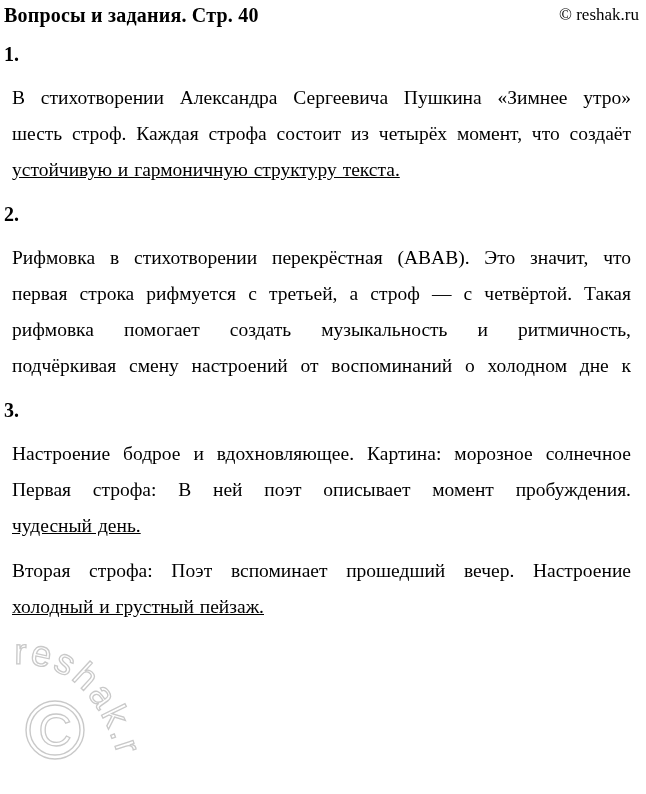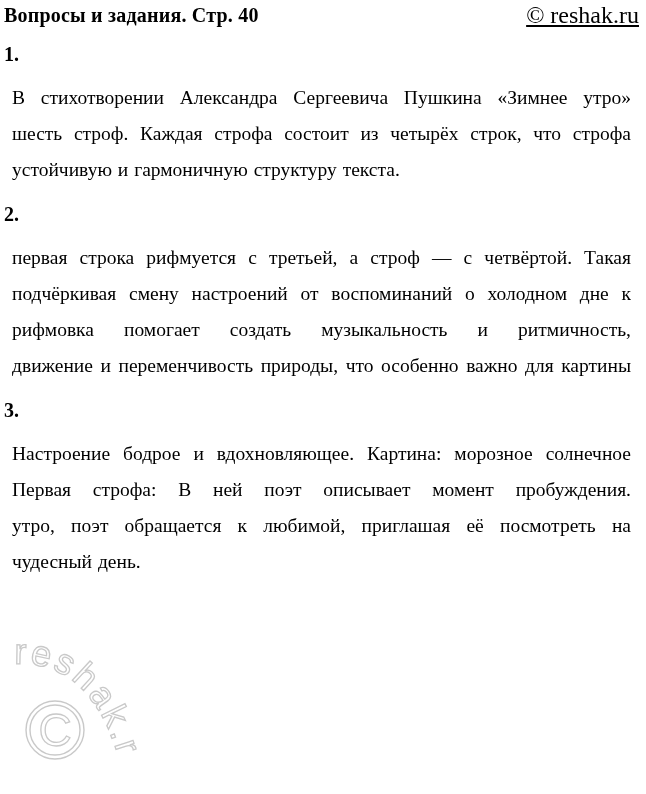--- a/index.html
+++ b/index.html
@@ -29,9 +29,8 @@
     letter-spacing: 0.2px;
   }
   .copyright {
-    font-size: 24px;
+    font-size: 17px;
     font-weight: normal;
-    text-decoration: underline;
   }
   .sec-num {
     font-weight: bold;

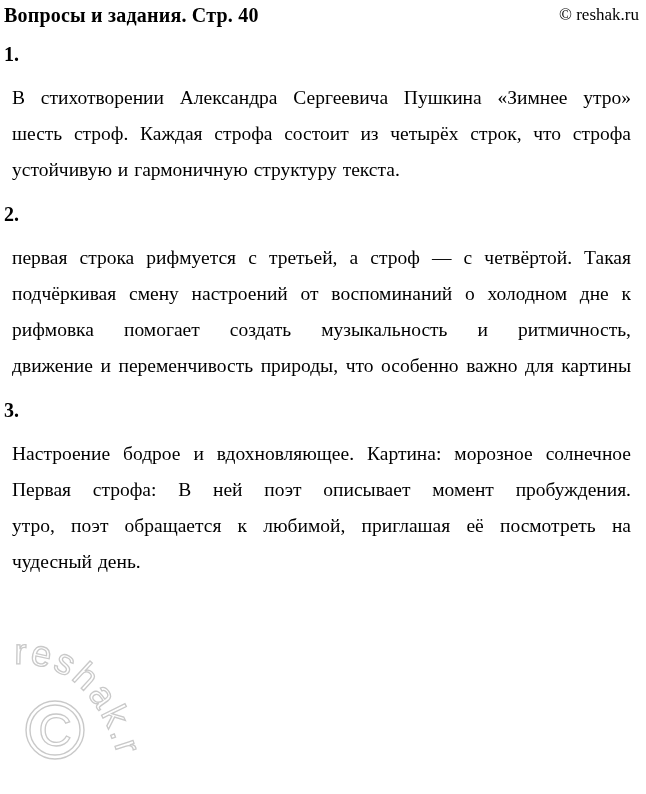--- a/index.html
+++ b/index.html
@@ -104,7 +104,7 @@
       <div class="sec-num">1.</div>
       <div class="para">
         <div class="line">В стихотворении Александра Сергеевича Пушкина «Зимнее утро»</div>
-        <div class="line">шесть строф. Каждая строфа состоит из четырёх строк, что строфа</div>
+        <div class="line">шесть строф. Каждая строфа состоит из четырёх момент, что создаёт</div>
         <div class="line last">устойчивую и гармоничную структуру текста.</div>
       </div>
     </div>

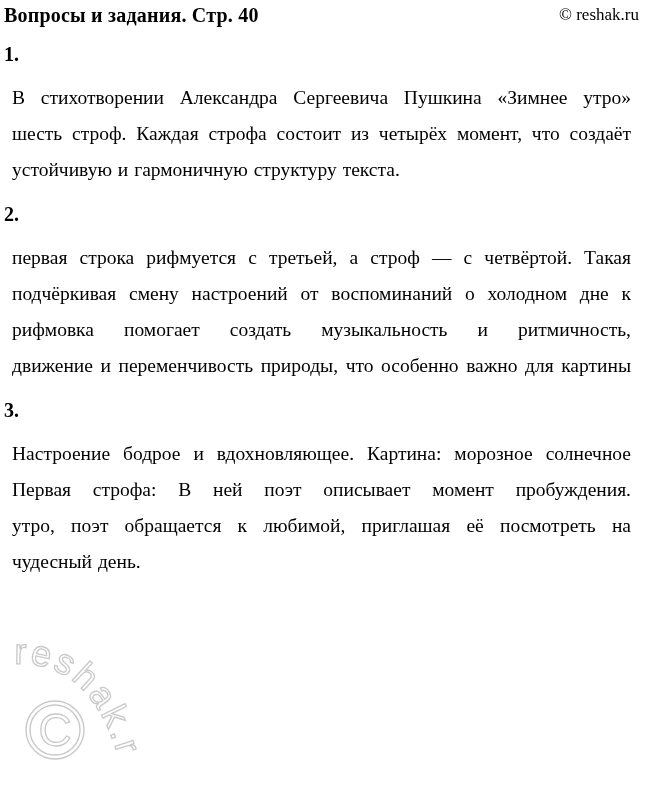--- a/index.html
+++ b/index.html
@@ -48,7 +48,7 @@
     word-spacing: 1px;
     white-space: normal;
   }
-  .line.last { text-align-last: left; }
+  .line.last { text-align-last: left; text-decoration: underline; }
   .watermark {
     position: absolute;
     left: 0; top: 618px;

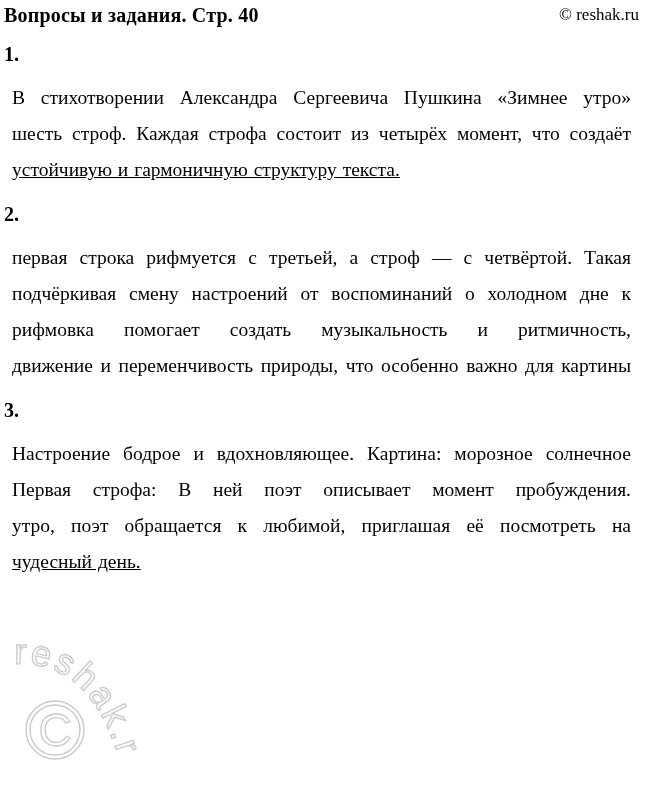--- a/index.html
+++ b/index.html
@@ -112,6 +112,7 @@
     <div>
       <div class="sec-num">2.</div>
       <div class="para">
+        <div class="line">Рифмовка в стихотворении перекрёстная (ABAB). Это значит, что</div>
         <div class="line">первая строка рифмуется с третьей, а строф — с четвёртой. Такая</div>
         <div class="line">подчёркивая смену настроений от воспоминаний о холодном дне к</div>
         <div class="line">рифмовка помогает создать музыкальность и ритмичность,</div>

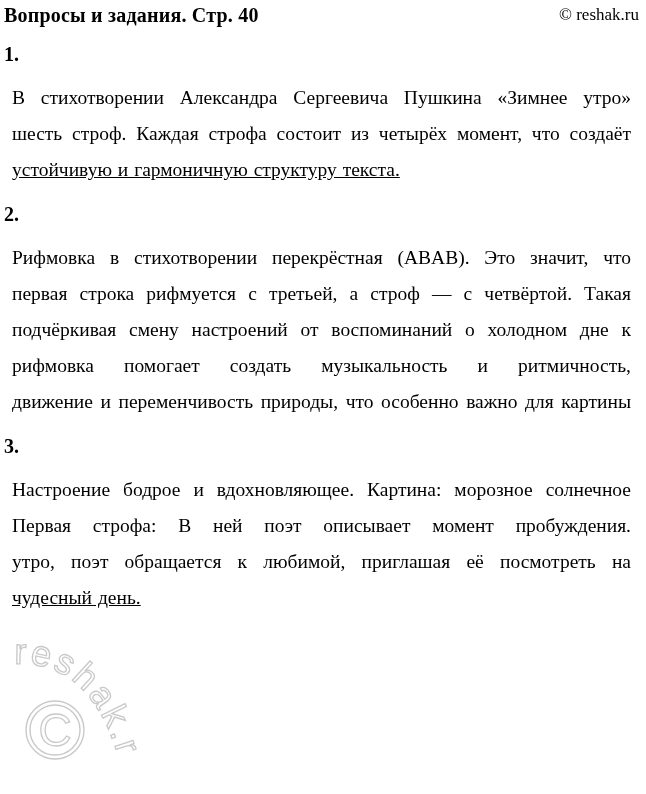--- a/index.html
+++ b/index.html
@@ -114,8 +114,8 @@
       <div class="para">
         <div class="line">Рифмовка в стихотворении перекрёстная (ABAB). Это значит, что</div>
         <div class="line">первая строка рифмуется с третьей, а строф — с четвёртой. Такая</div>
+        <div class="line">рифмовка помогает создать музыкальность и ритмичность,</div>
         <div class="line">подчёркивая смену настроений от воспоминаний о холодном дне к</div>
-        <div class="line">рифмовка помогает создать музыкальность и ритмичность,</div>
         <div class="line">движение и переменчивость природы, что особенно важно для картины</div>
       </div>
     </div>

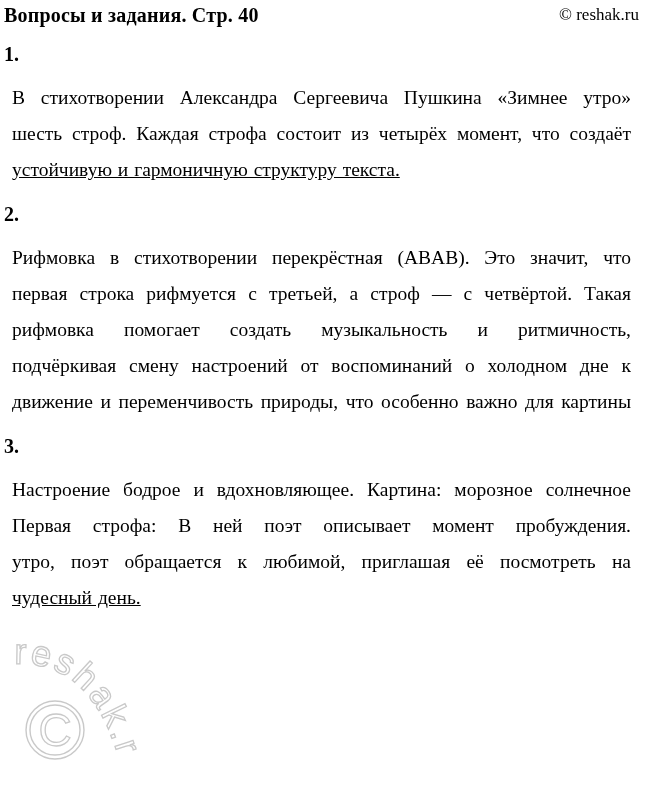--- a/index.html
+++ b/index.html
@@ -116,7 +116,6 @@
         <div class="line">первая строка рифмуется с третьей, а строф — с четвёртой. Такая</div>
         <div class="line">рифмовка помогает создать музыкальность и ритмичность,</div>
         <div class="line">подчёркивая смену настроений от воспоминаний о холодном дне к</div>
-        <div class="line">движение и переменчивость природы, что особенно важно для картины</div>
       </div>
     </div>
 

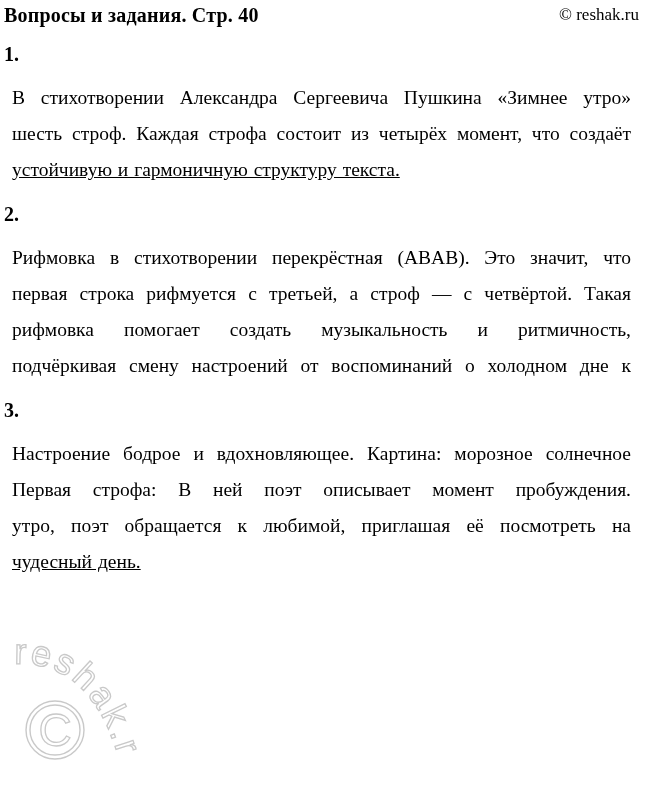--- a/index.html
+++ b/index.html
@@ -124,7 +124,6 @@
       <div class="para">
         <div class="line">Настроение бодрое и вдохновляющее. Картина: морозное солнечное</div>
         <div class="line">Первая строфа: В ней поэт описывает момент пробуждения.</div>
-        <div class="line">утро, поэт обращается к любимой, приглашая её посмотреть на</div>
         <div class="line last">чудесный день.</div>
       </div>
       <div class="para">

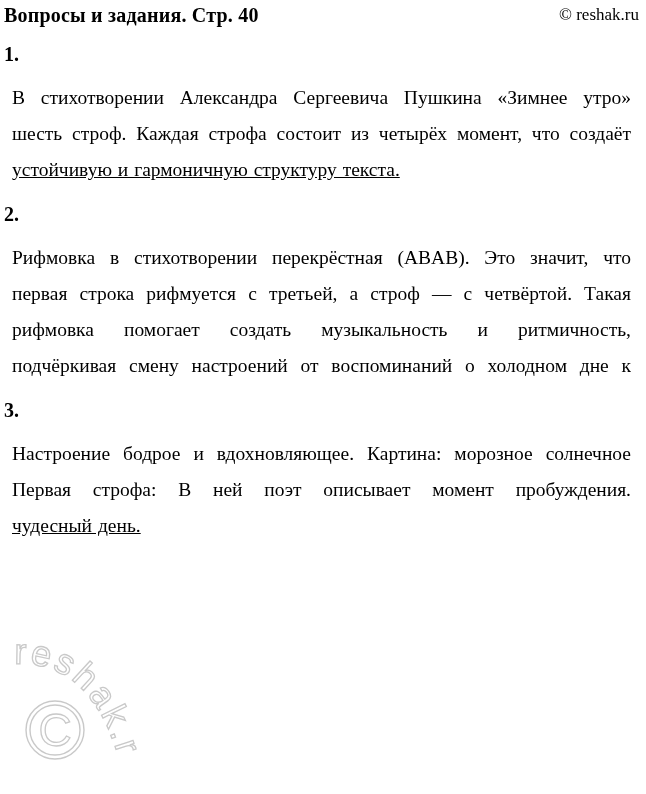--- a/index.html
+++ b/index.html
@@ -127,6 +127,7 @@
         <div class="line last">чудесный день.</div>
       </div>
       <div class="para">
+        <div class="line">Вторая строфа: Поэт вспоминает прошедший вечер. Настроение</div>
       </div>
     </div>
 

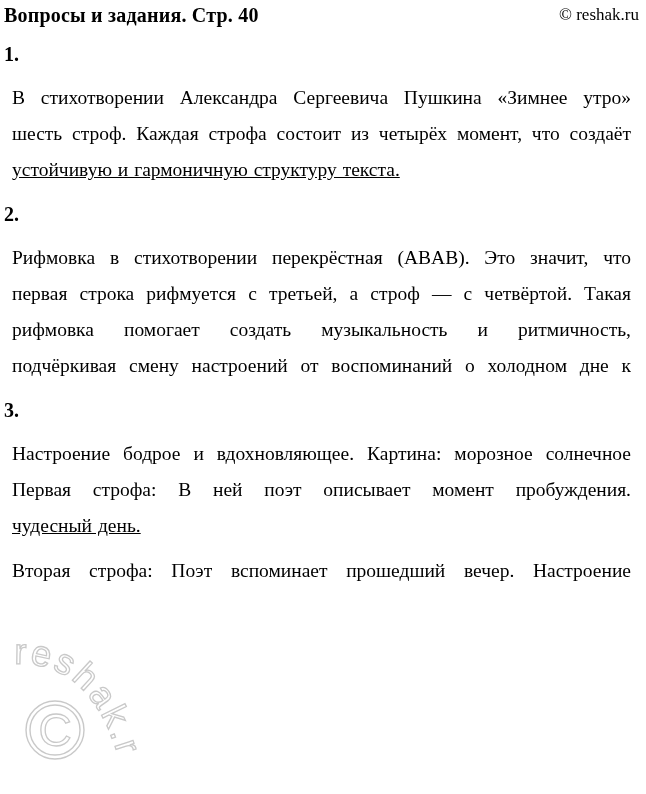--- a/index.html
+++ b/index.html
@@ -128,6 +128,7 @@
       </div>
       <div class="para">
         <div class="line">Вторая строфа: Поэт вспоминает прошедший вечер. Настроение</div>
+        <div class="line last">холодный и грустный пейзаж.</div>
       </div>
     </div>
 

